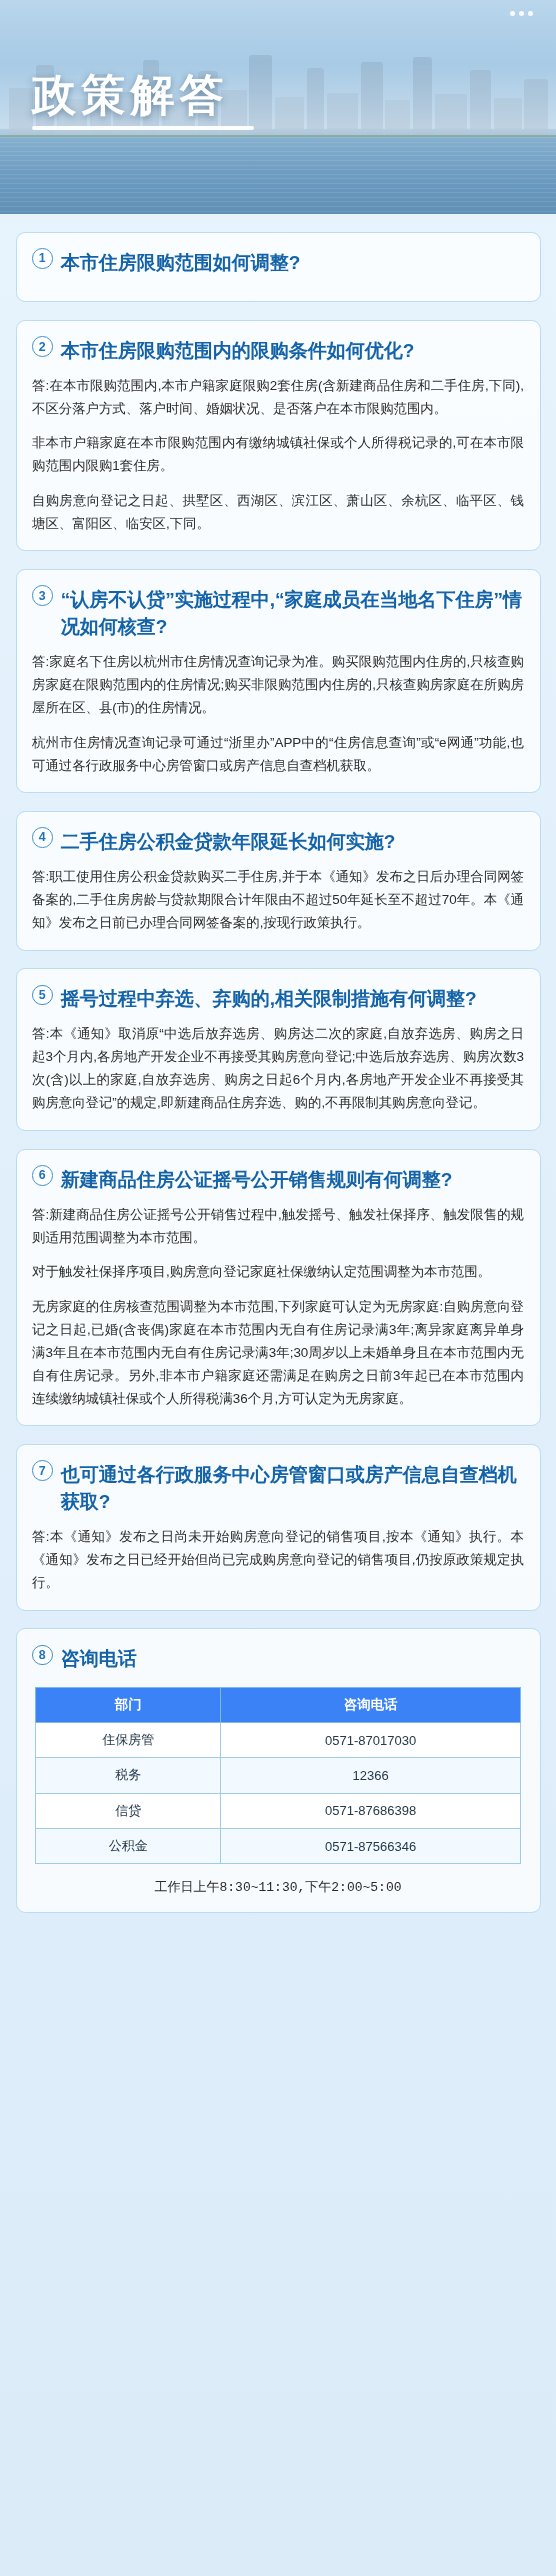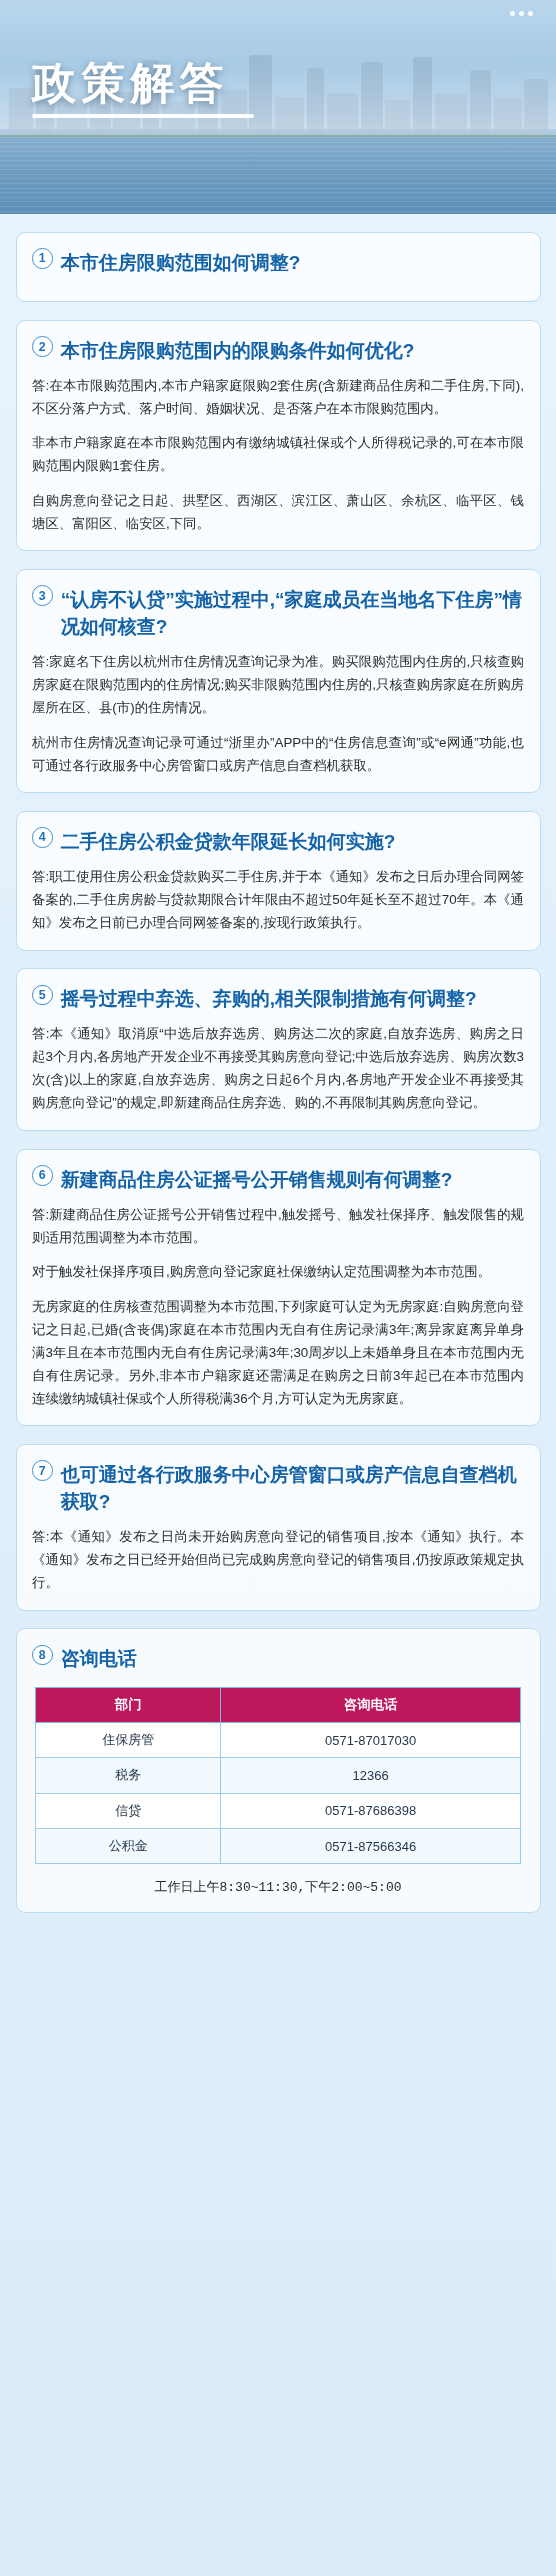--- a/index.html
+++ b/index.html
@@ -55,7 +55,7 @@
   }
   .hero-dots i { width:4.6px; height:4.6px; border-radius:50%; background:rgba(255,255,255,.92); display:block; }
   .hero-title-wrap{
-    position:absolute; left:32px; top:61px; z-index:6;
+    position:absolute; left:32px; top:73px; z-index:6;
   }
   .hero-title{
     font-size:44px; font-weight:bold; color:#ffffff; letter-spacing:5.2px;

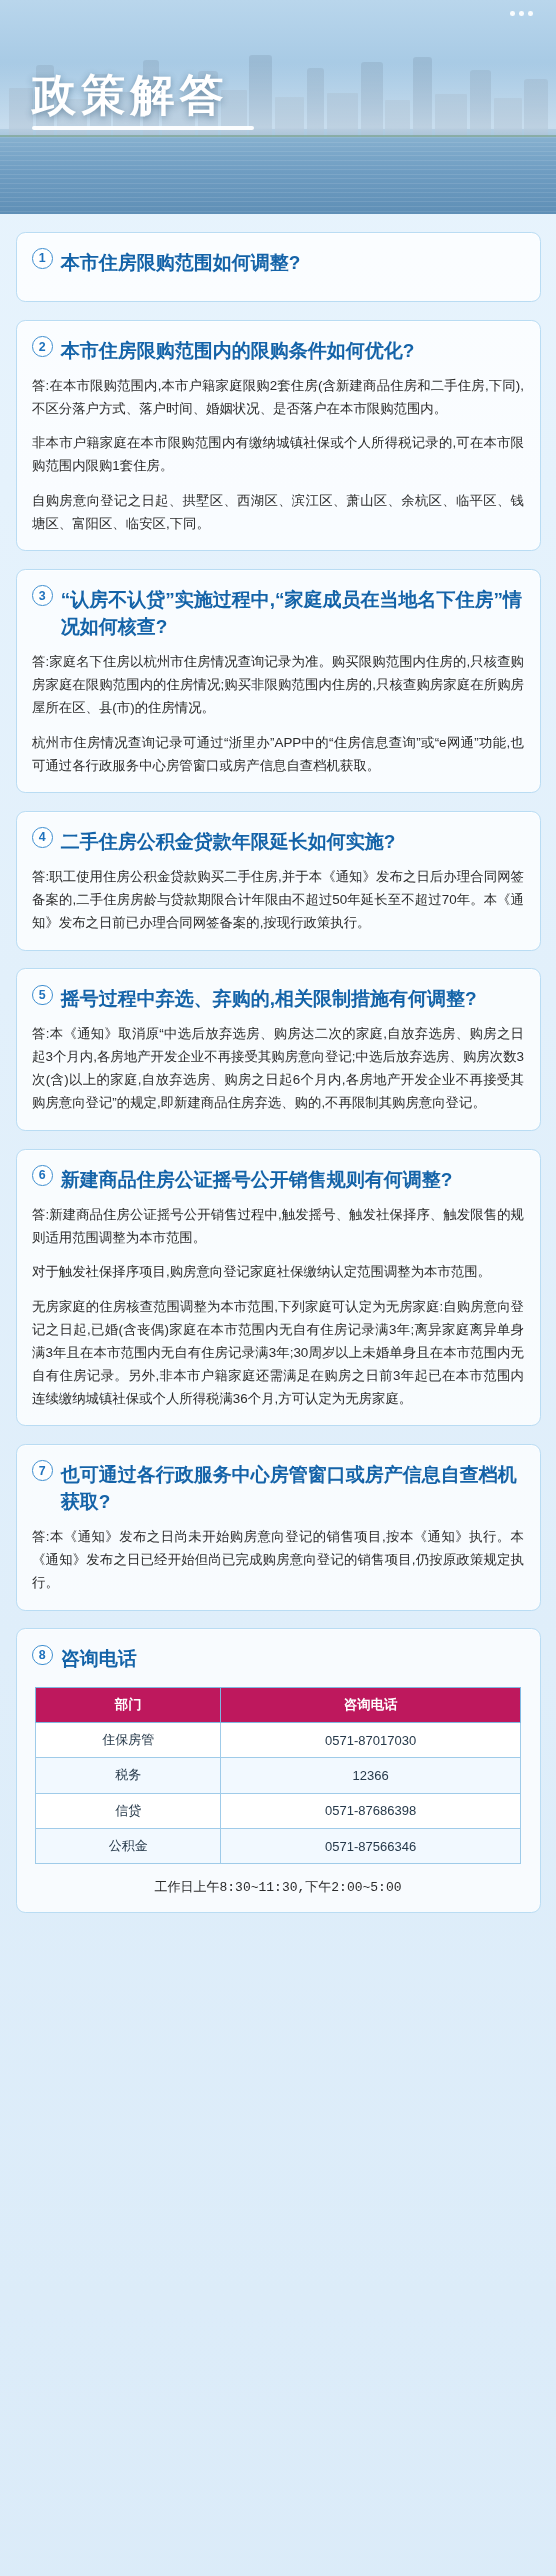--- a/index.html
+++ b/index.html
@@ -111,7 +111,7 @@
     border:1px solid #7fb8e2;
   }
   table.phone th {
-    background:#be185d; color:#fff; font-weight:bold;
+    background:#3b82f6; color:#fff; font-weight:bold;
     padding:8.2px 5.2px; text-align:center; border:0.5px solid #7fb8e2;
     font-size:13.4px;
   }

